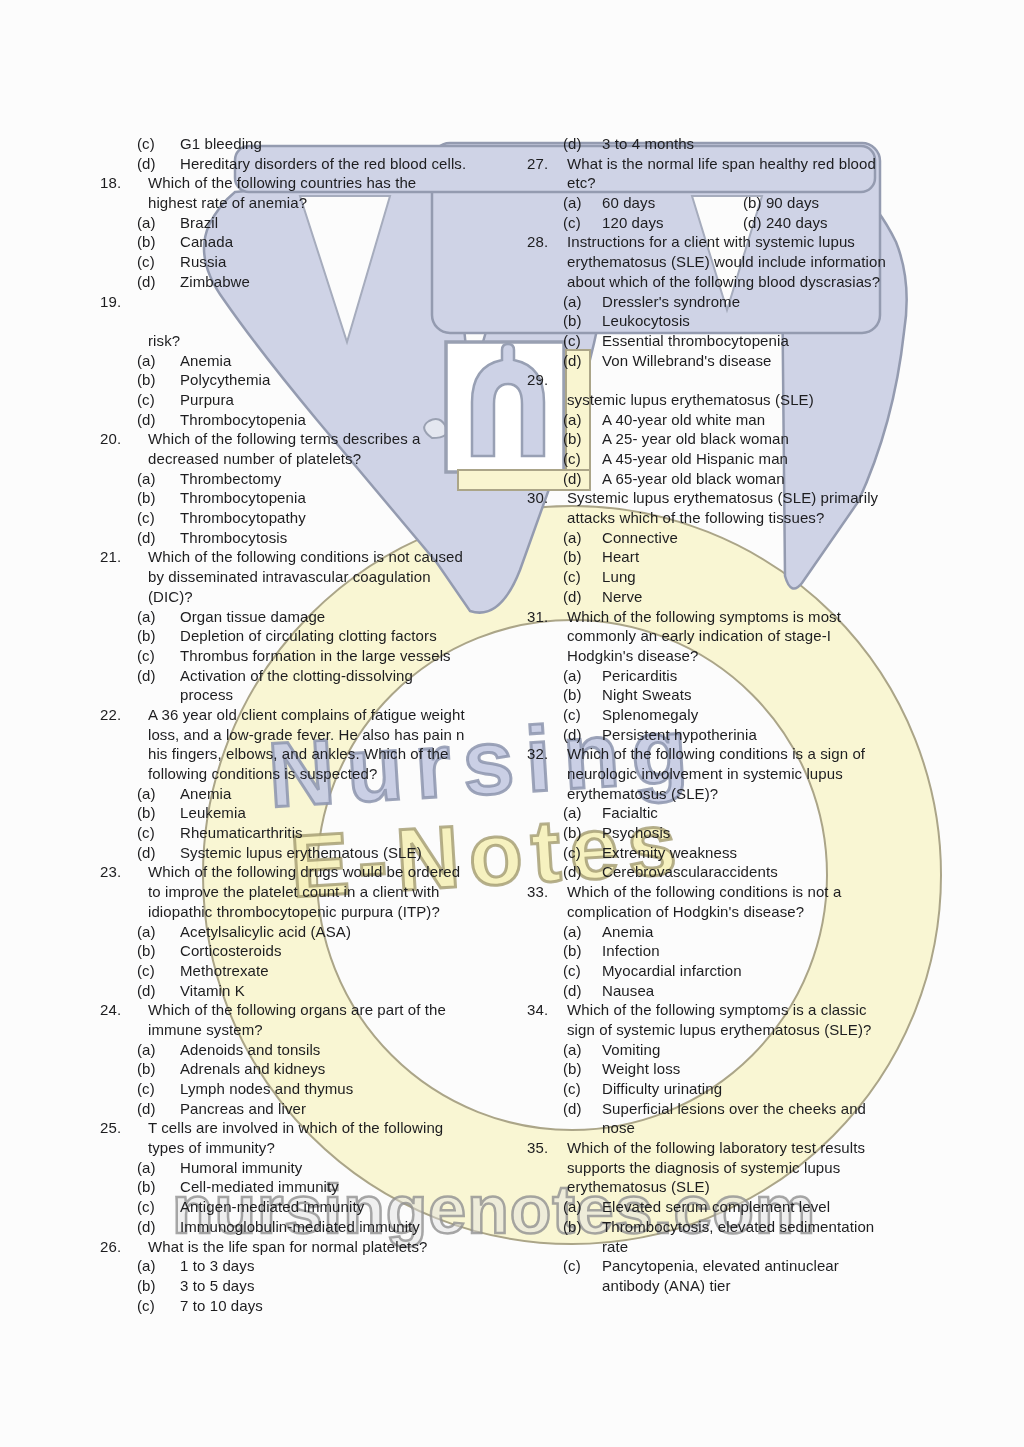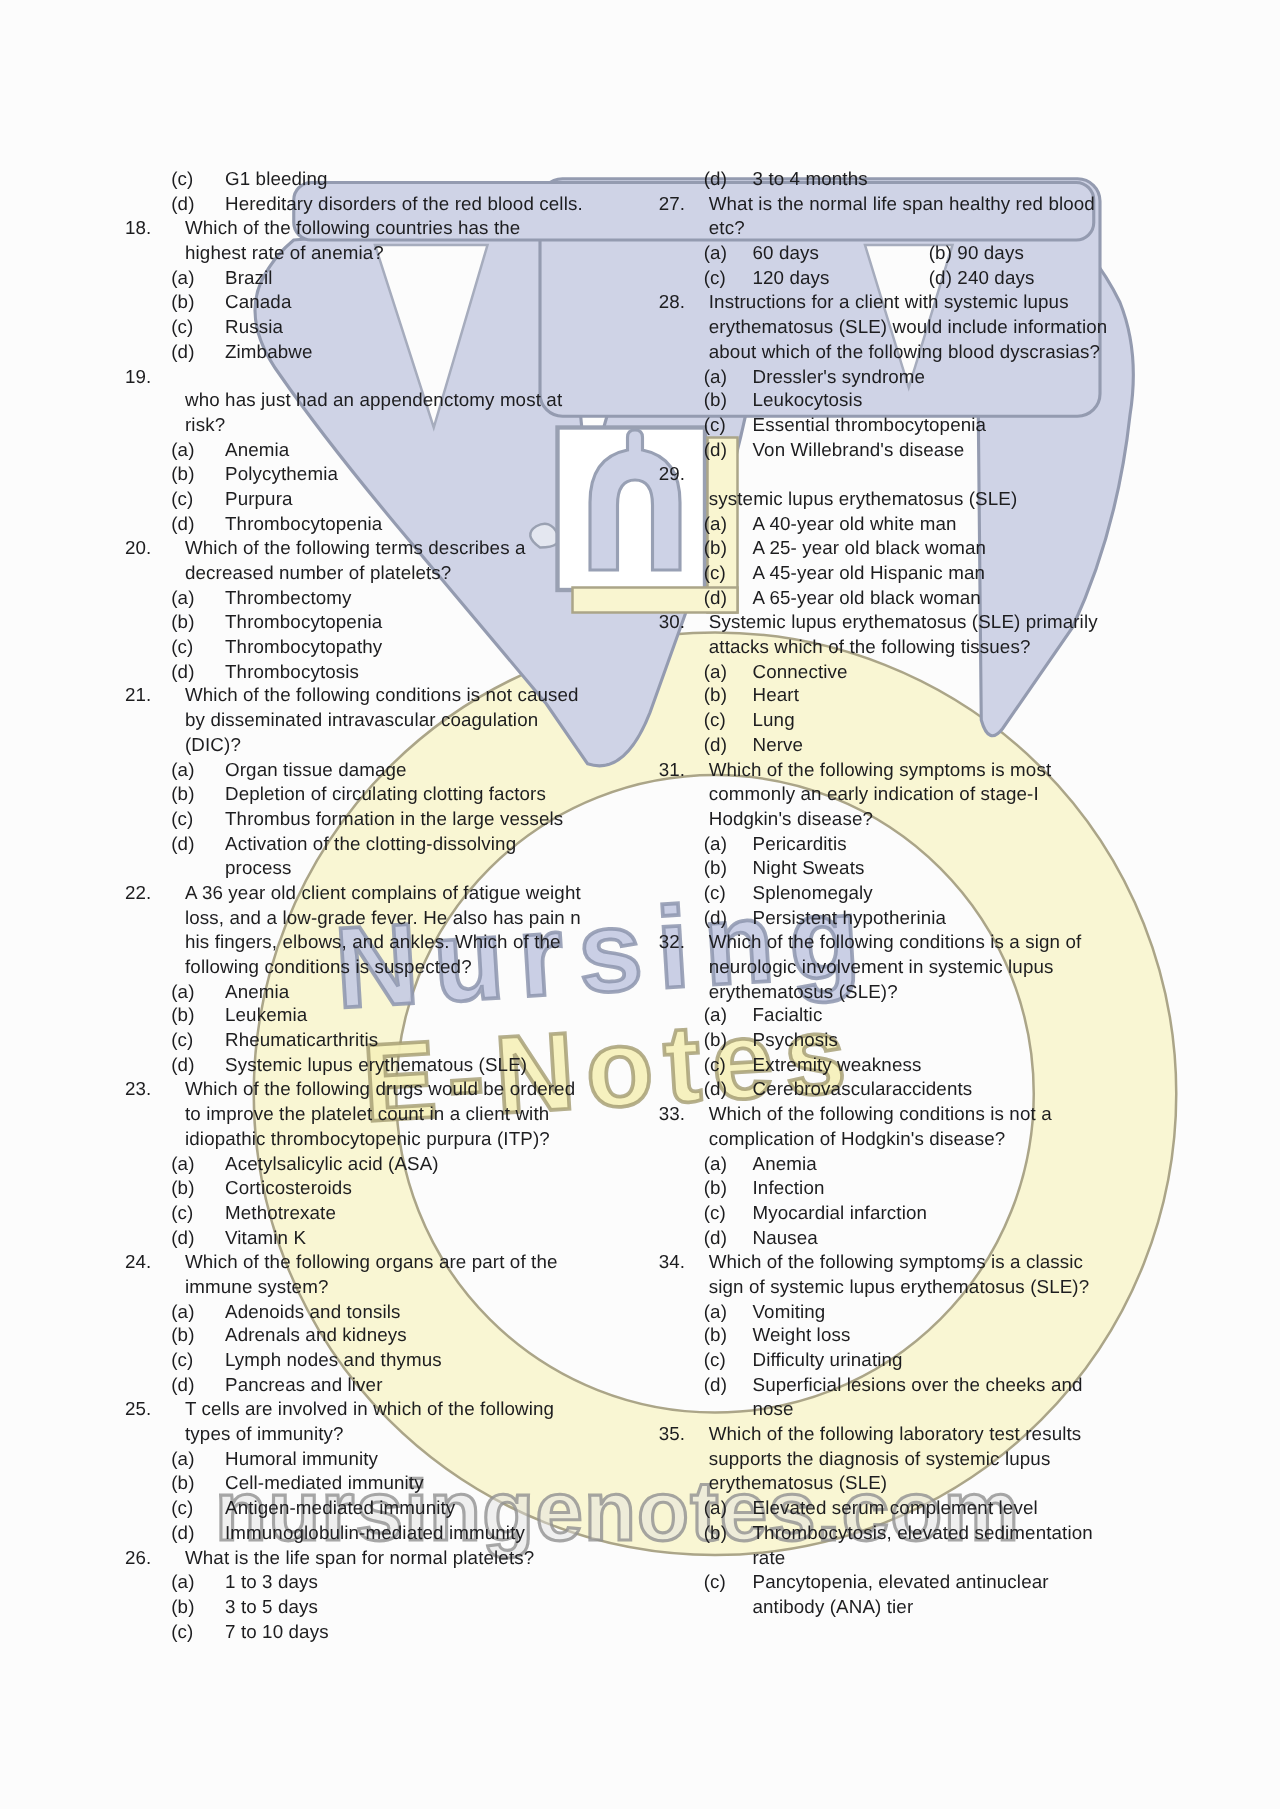--- a/index.html
+++ b/index.html
@@ -112,7 +112,6 @@
         </div>
         <div class="line j">
           <span class="gap gq"></span>
-          <span class="txt">who has just had an appendenctomy most at</span>
         </div>
         <div class="line">
           <span class="gap gq"></span>

